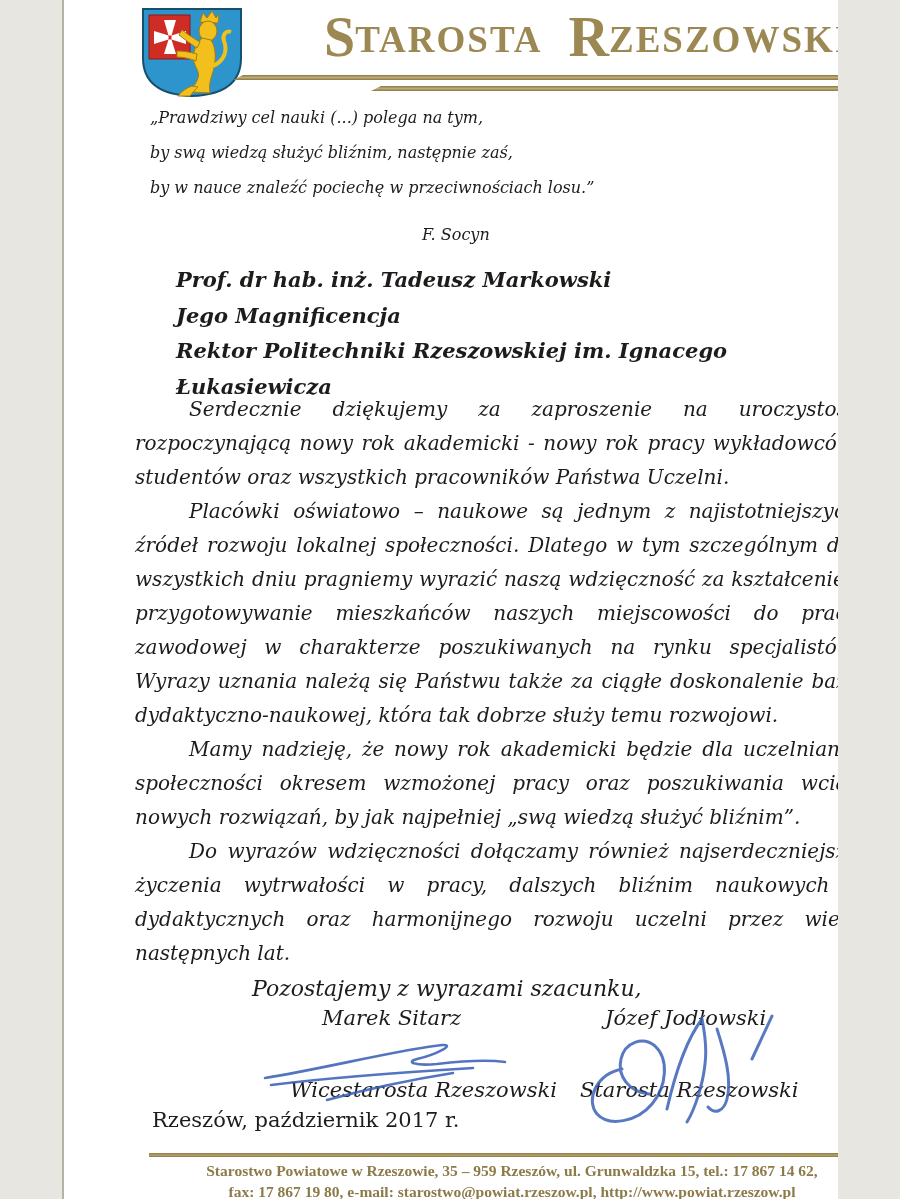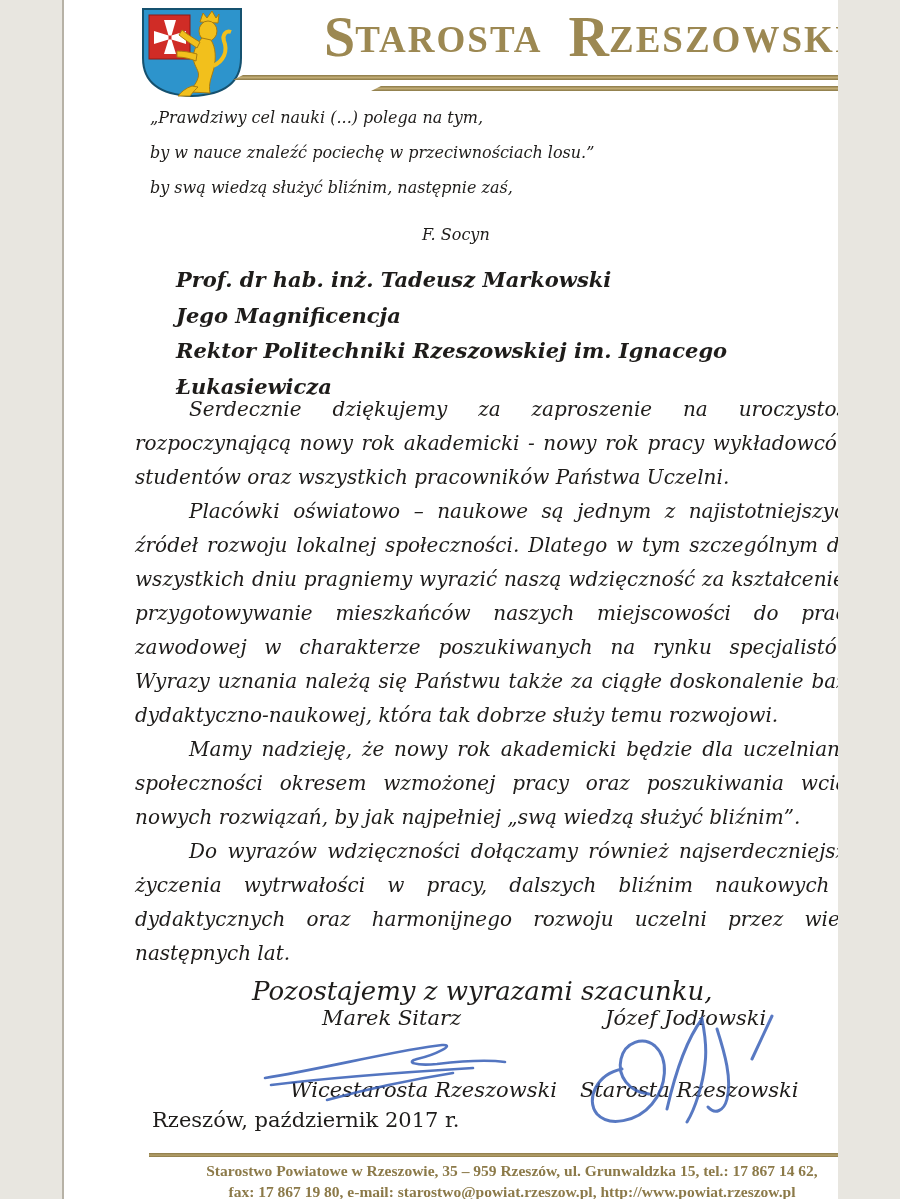--- a/index.html
+++ b/index.html
@@ -102,8 +102,8 @@
 
   <div class="quote">
     <div>„Prawdziwy cel nauki (...) polega na tym,</div>
+    <div>by swą wiedzą służyć bliźnim, następnie zaś,</div>
     <div>by w nauce znaleźć pociechę w przeciwnościach losu.”</div>
-    <div>by swą wiedzą służyć bliźnim, następnie zaś,</div>
     <div class="attr">F. Socyn</div>
   </div>
 

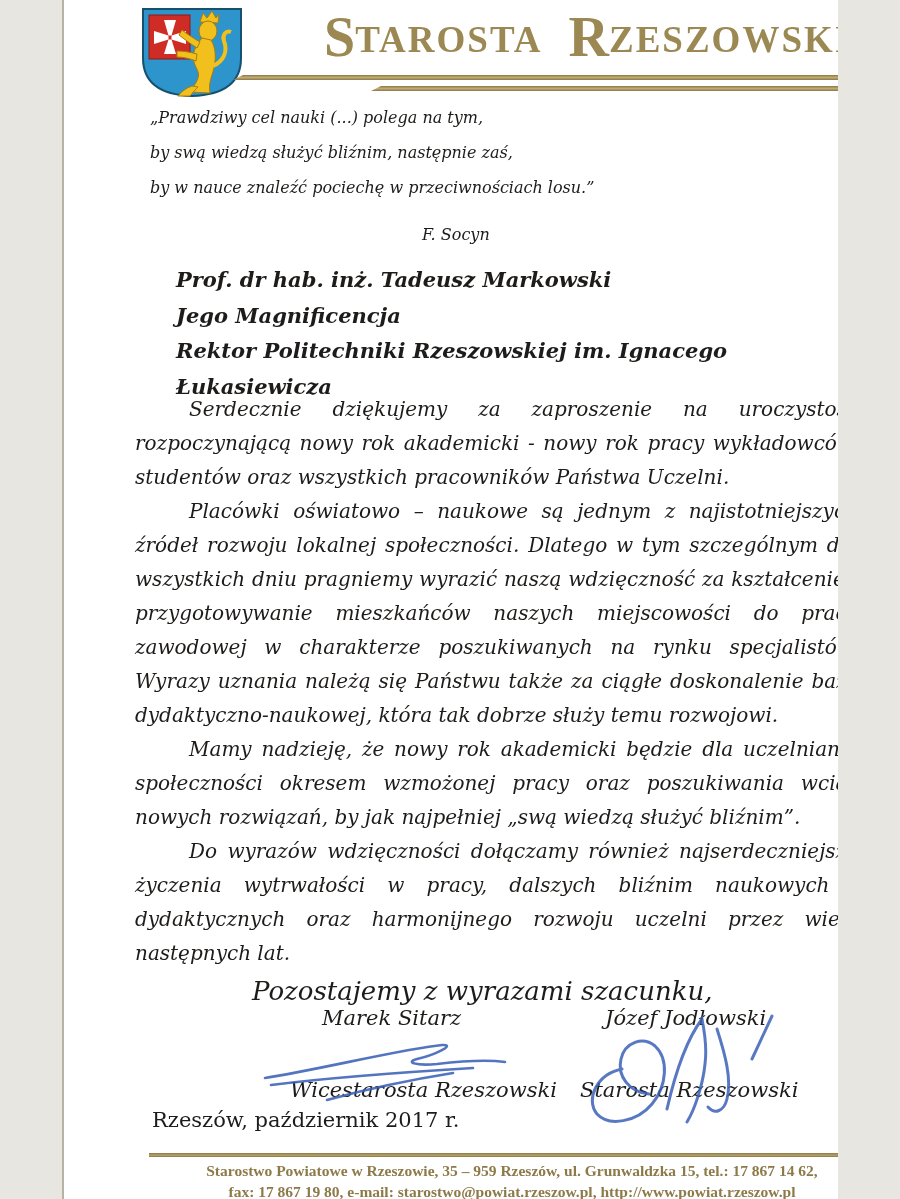--- a/index.html
+++ b/index.html
@@ -43,7 +43,7 @@
   }
   .body-text p{margin:0;text-indent:54px;}
 
-  .closing{position:absolute;left:190px;top:976px;font-style:italic;font-size:26px;}
+  .closing{position:absolute;left:190px;top:976px;font-style:italic;font-size:22px;}
 
   
   .sig-name{position:absolute;font-style:italic;font-size:21px;white-space:nowrap;}

